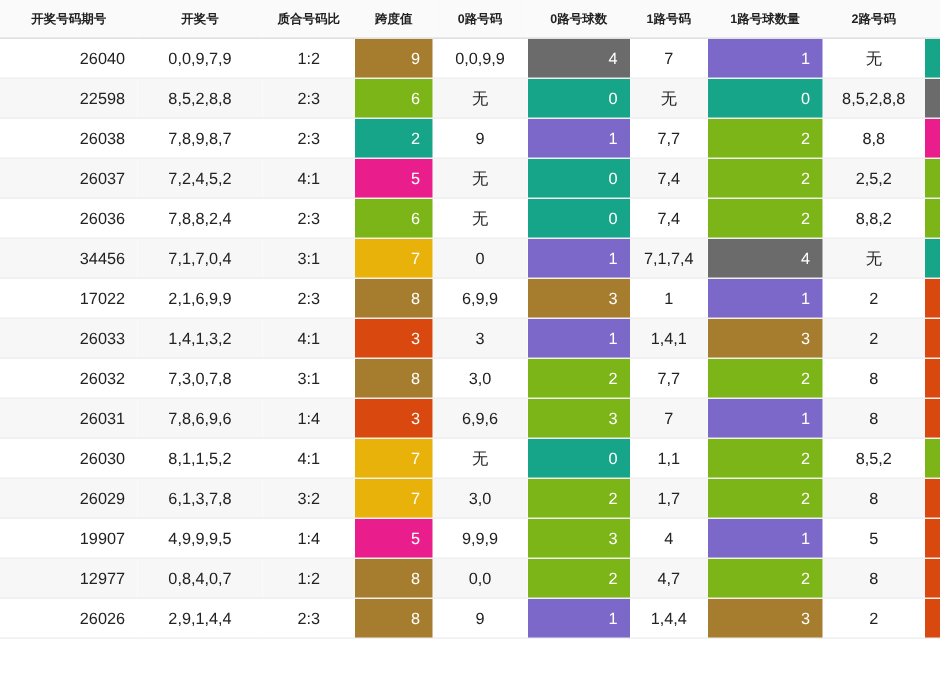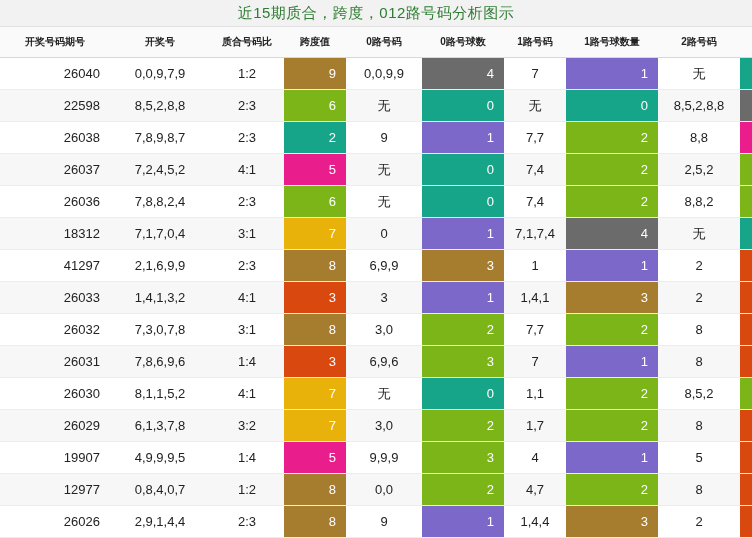--- a/index.html
+++ b/index.html
@@ -73,7 +73,6 @@
 
 <div class="wrap">
 
-  <div class="title">近15期质合，跨度，012路号码分析图示</div>
 
   <table>
     <colgroup>

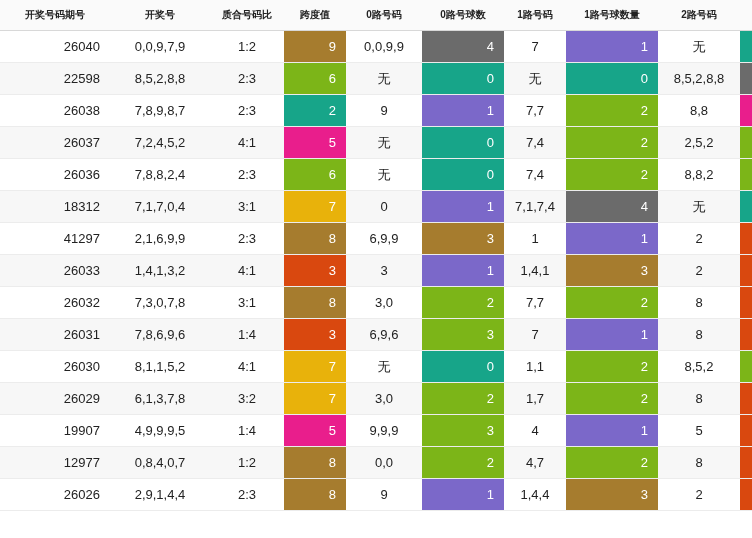--- a/index.html
+++ b/index.html
@@ -163,7 +163,7 @@
           <td class="right colored" style="background: rgb(124, 181, 24);">3</td>
         </tr>
         <tr class="even">
-          <td class="plain-right">18312</td>
+          <td class="plain-right">34456</td>
           <td class="mid">7,1,7,0,4</td>
           <td class="mid">3:1</td>
           <td class="right colored" style="background: rgb(232, 178, 11);">7</td>

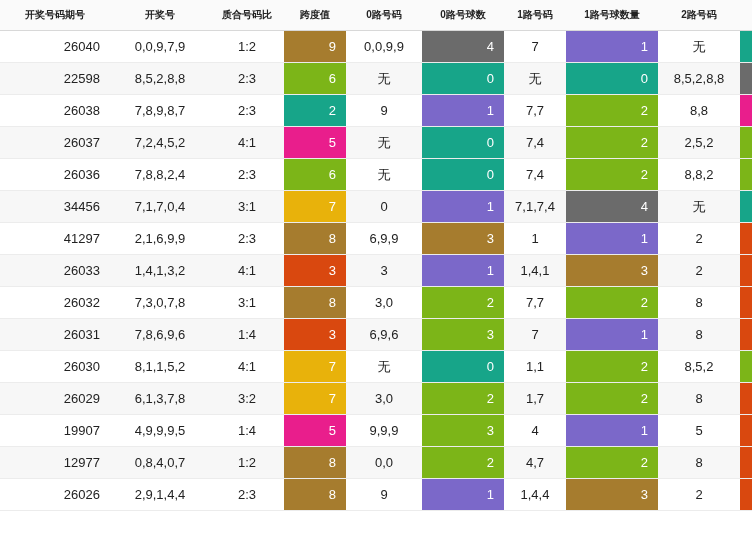--- a/index.html
+++ b/index.html
@@ -175,7 +175,7 @@
           <td class="right colored" style="background: rgb(23, 165, 137);">0</td>
         </tr>
         <tr class="odd">
-          <td class="plain-right">41297</td>
+          <td class="plain-right">17022</td>
           <td class="mid">2,1,6,9,9</td>
           <td class="mid">2:3</td>
           <td class="right colored" style="background: rgb(166, 124, 46);">8</td>

